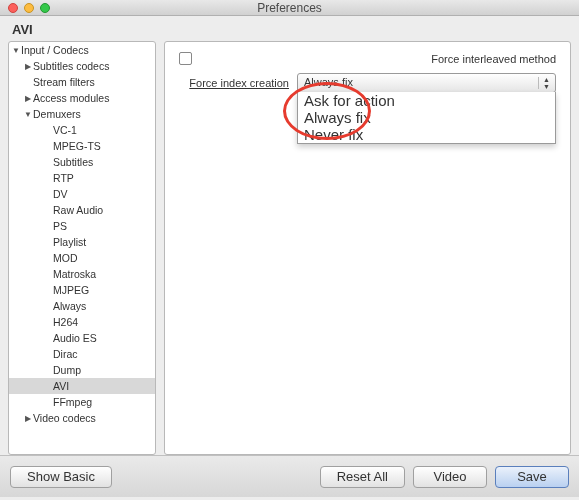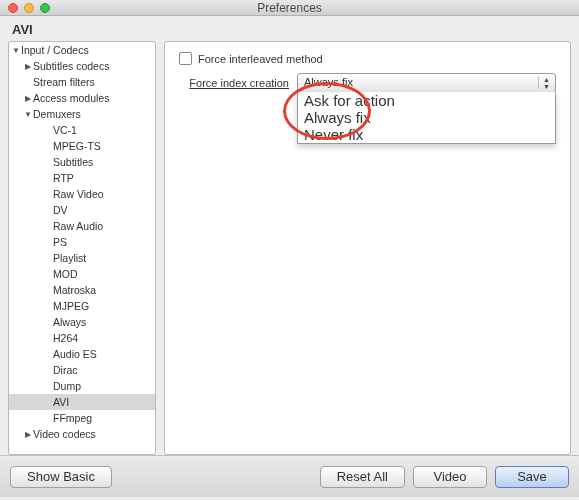--- a/index.html
+++ b/index.html
@@ -75,7 +75,7 @@
     padding: 10px 14px;
     position: relative;
   }
-  .row { display:flex; align-items:center; margin-bottom:8px; }
+  .row { display:flex; align-items:center; margin-bottom:8px;justify-content:space-between; }
   .row label { font-size: 11px; }
   .checkbox {
     width:13px; height:13px; border:1px solid #888;

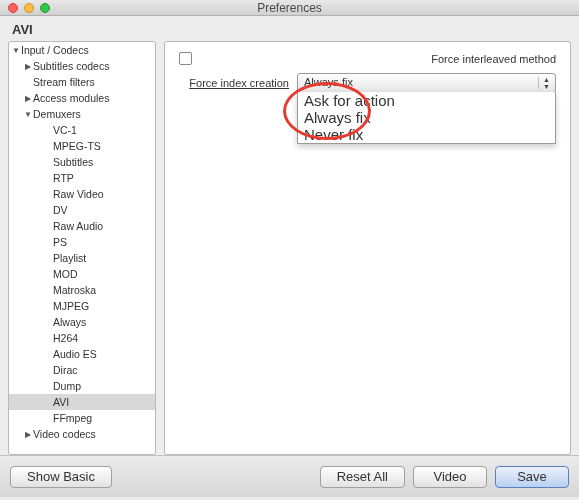--- a/index.html
+++ b/index.html
@@ -210,10 +210,6 @@
         </div>
         <div class="tree-row indent-2">
           <span class="arrow"></span>
-          <span>Raw Video</span>
-        </div>
-        <div class="tree-row indent-2">
-          <span class="arrow"></span>
           <span>DV</span>
         </div>
         <div class="tree-row indent-2">

